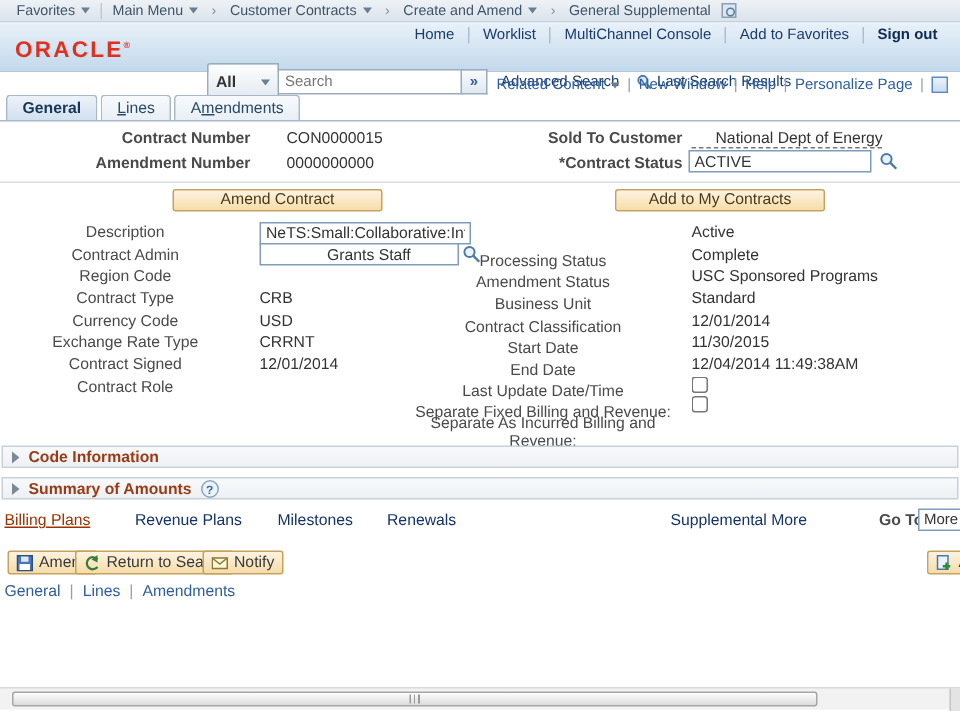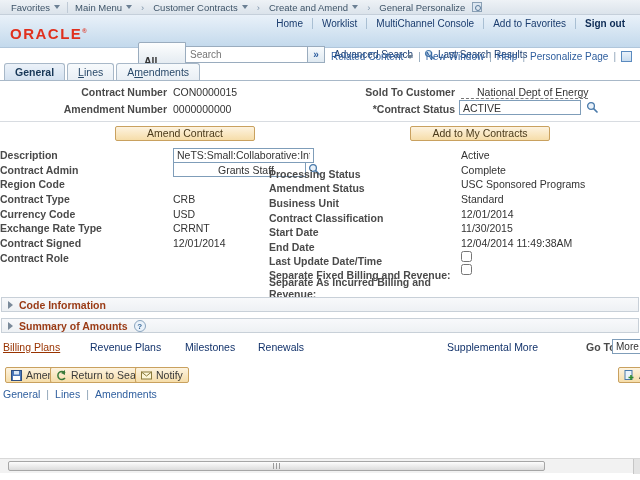--- a/index.html
+++ b/index.html
@@ -150,7 +150,7 @@
     </span>
     <span class="crumb-sep">›</span>
     <span class="crumb-item">
-      <span>General Personalize</span>
+      <span>General Supplemental</span>
       <span class="crumb-page-ico"></span>
     </span>
   </div>

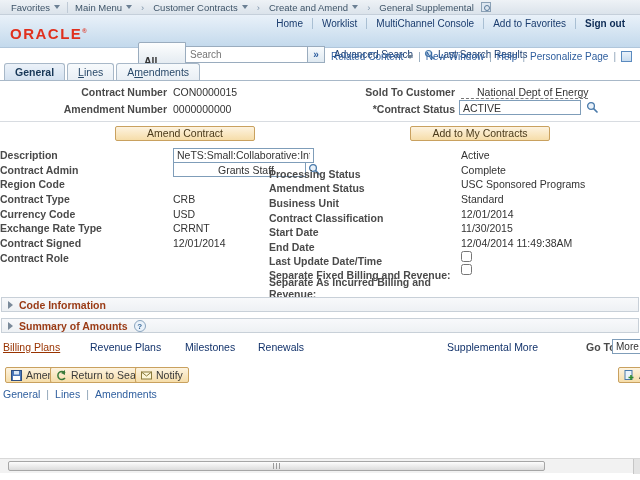--- a/index.html
+++ b/index.html
@@ -34,7 +34,7 @@
 
   .search-row { position:absolute; top:31px; left:138px; display:flex; align-items:center; height:17px; }
   .scope { width:48px; height:26px; border:1px solid #9AACBE; border-radius:2px 0 0 2px;
-    background:linear-gradient(#FDFEFE,#E0E8EF); display:flex; align-items:flex-end;
+    background:linear-gradient(#FDFEFE,#E0E8EF); display:flex; align-items:center;
     justify-content:space-between; padding:0 5px; font-weight:bold; color:#333; cursor:pointer; }
   .search-input { width:122px; height:17px; border:1px solid #9AACBE; border-left:none; padding:0 4px;
     font-size:10px; color:#555; font-family:"Liberation Sans",sans-serif; }

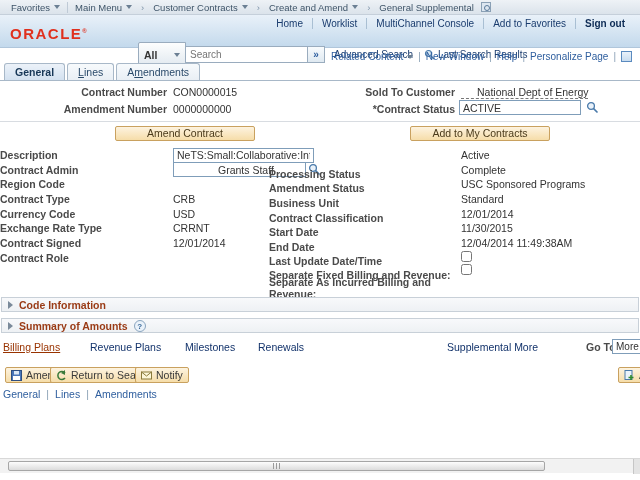--- a/index.html
+++ b/index.html
@@ -61,7 +61,7 @@
   .tabs-underline { position:absolute; top:80px; left:0; right:0; border-top:1px solid #A8B8C8; }
   .abs { position:absolute; }
   .lblL { position:absolute; left:0; width:167px; text-align:right; font-weight:bold; color:#4A4A4A; }
-  .valL { position:absolute; left:173px; }
+  .valL { position:absolute; left:191px; }
   .lblR { position:absolute; left:269px; width:186px; text-align:right; font-weight:bold; color:#4A4A4A; }
   .valR { position:absolute; left:461px; }
   .dashed { border-bottom:1px dashed #777; cursor:pointer;padding-left:16px; }

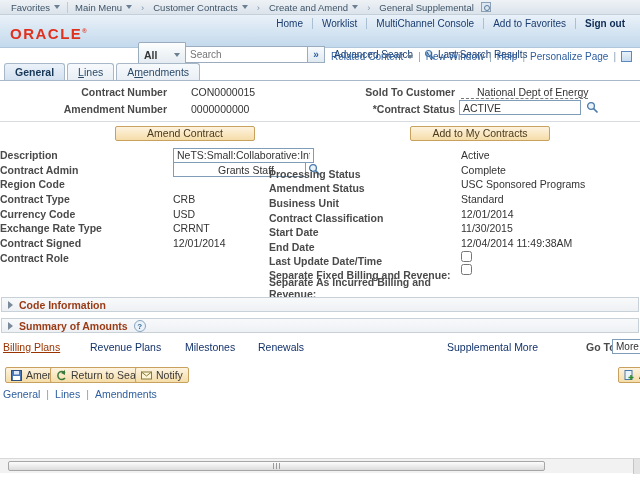--- a/index.html
+++ b/index.html
@@ -79,7 +79,7 @@
   .colL { position:absolute; top:148px; left:0; width:330px; }
   .colR { position:absolute; top:148px; left:269px; width:371px; }
   .frow { height:14.6px; display:flex; align-items:center; }
-  .frow .lblc { width:167px; text-align:left; padding-right:0; font-weight:bold; color:#4A4A4A; flex:none; }
+  .frow .lblc { width:167px; text-align:center; padding-right:0; font-weight:normal; color:#4A4A4A; flex:none; }
   .colR .frow .lblc { width:186px;margin-top:37px; }
   .frow .gap { width:6px; flex:none; }
   .cbrow { height:13px; }

